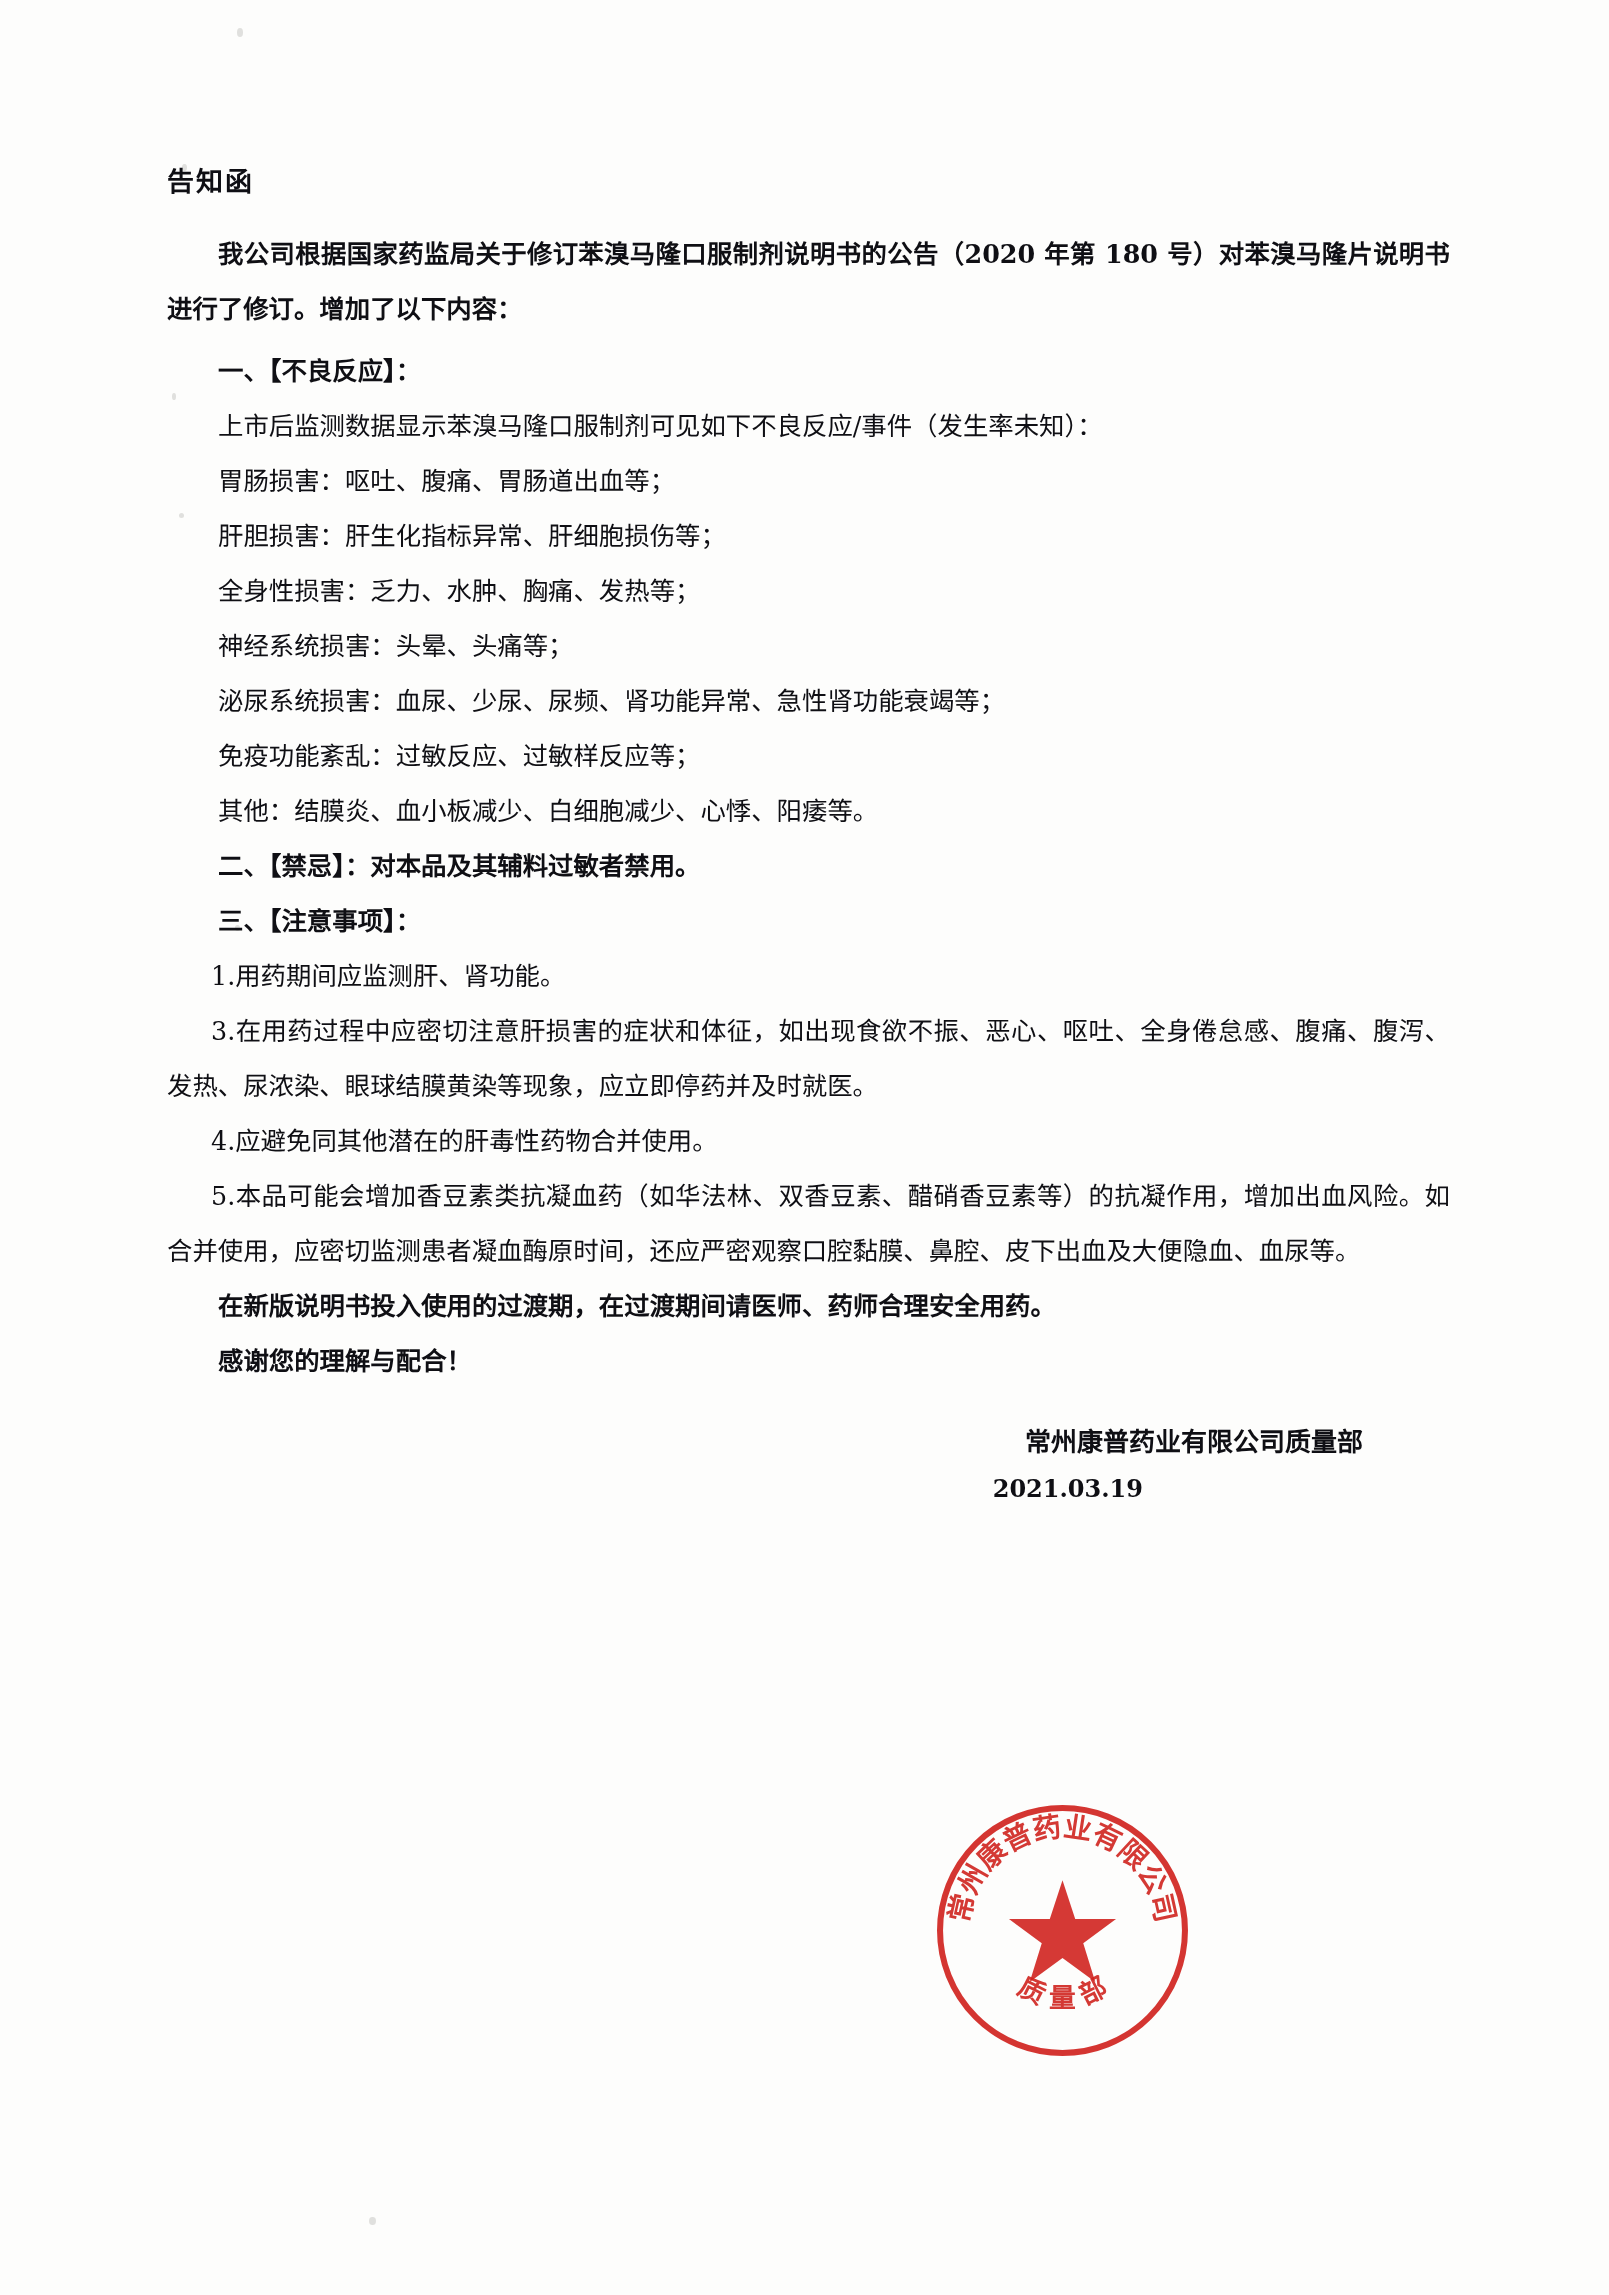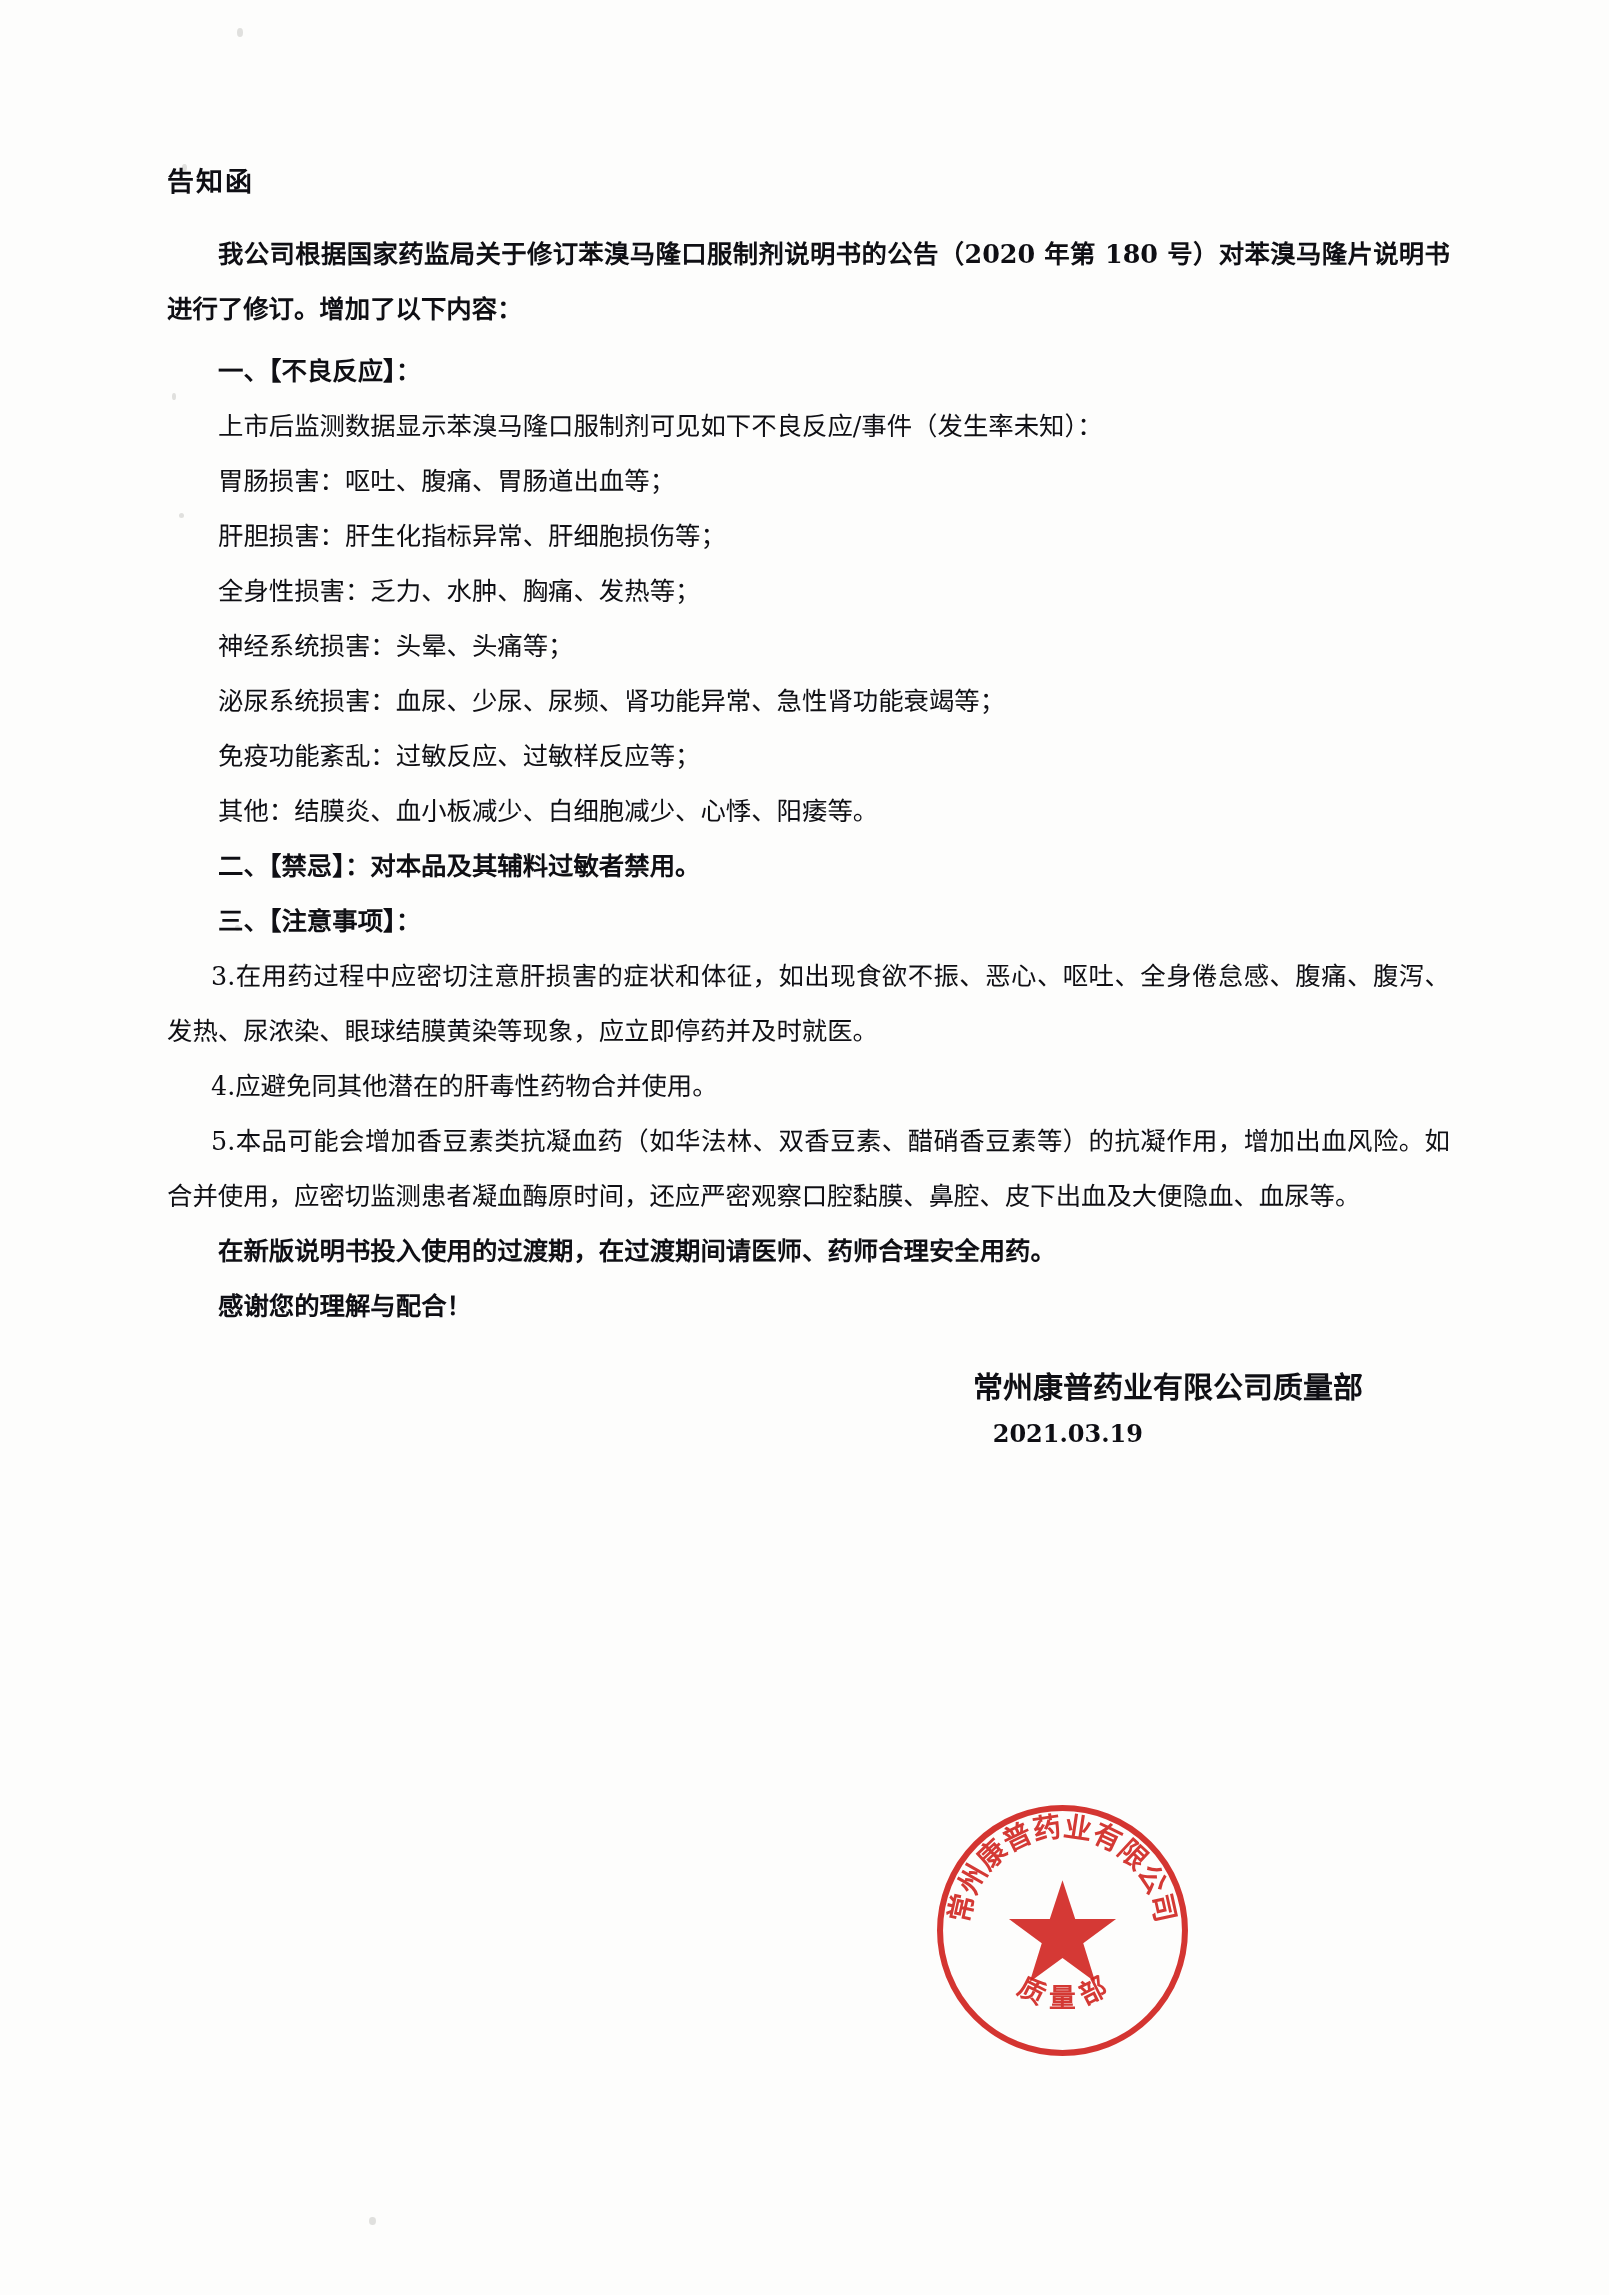--- a/index.html
+++ b/index.html
@@ -126,6 +126,7 @@
     <p class="indent bold">二、【禁忌】：对本品及其辅料过敏者禁用。</p>
 
     <p class="indent bold">三、【注意事项】：</p>
+    <p class="indent-small">1.用药期间应监测肝、肾功能。</p>
     <p class="indent-small">3.在用药过程中应密切注意肝损害的症状和体征，如出现食欲不振、恶心、呕吐、全身倦怠感、腹痛、腹泻、发热、尿浓染、眼球结膜黄染等现象，应立即停药并及时就医。</p>
     <p class="indent-small">4.应避免同其他潜在的肝毒性药物合并使用。</p>
     <p class="indent-small">5.本品可能会增加香豆素类抗凝血药（如华法林、双香豆素、醋硝香豆素等）的抗凝作用，增加出血风险。如合并使用，应密切监测患者凝血酶原时间，还应严密观察口腔黏膜、鼻腔、皮下出血及大便隐血、血尿等。</p>

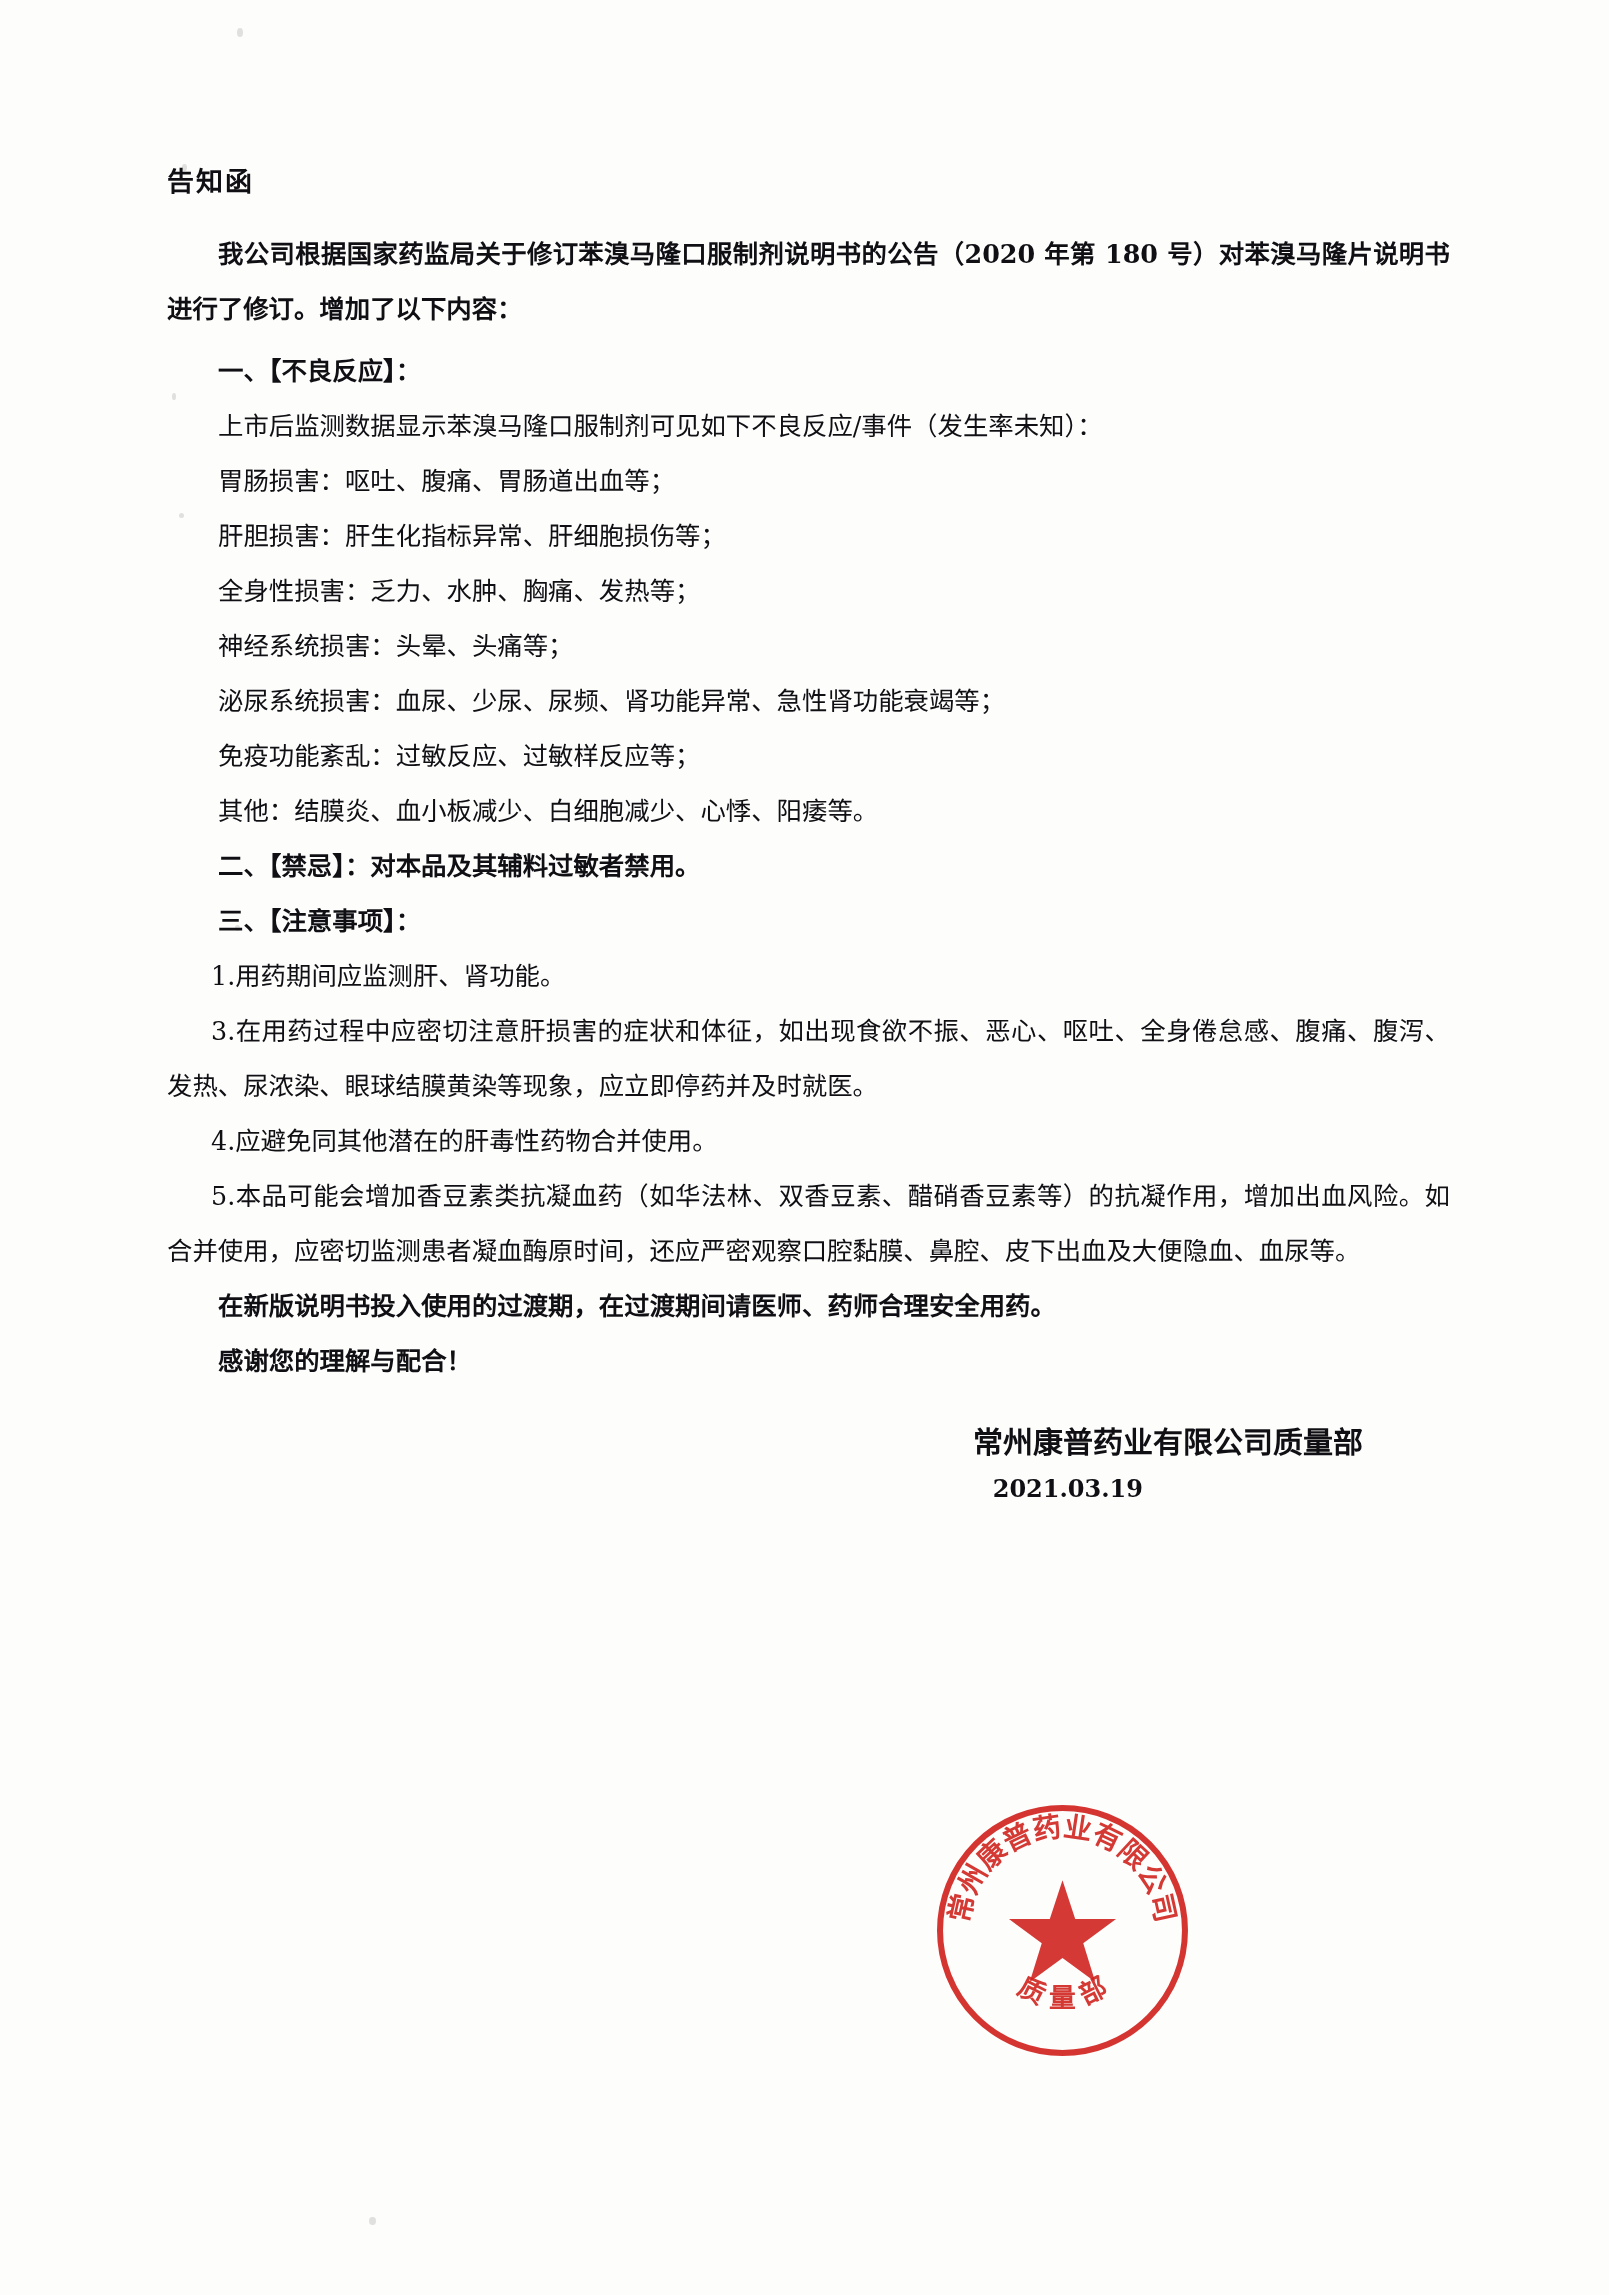--- a/index.html
+++ b/index.html
@@ -67,7 +67,7 @@
     padding-right: 87px;
   }
   .sign-line {
-    font-size: 30px;
+    font-size: 26px;
     font-weight: 700;
     line-height: 49px;
   }

